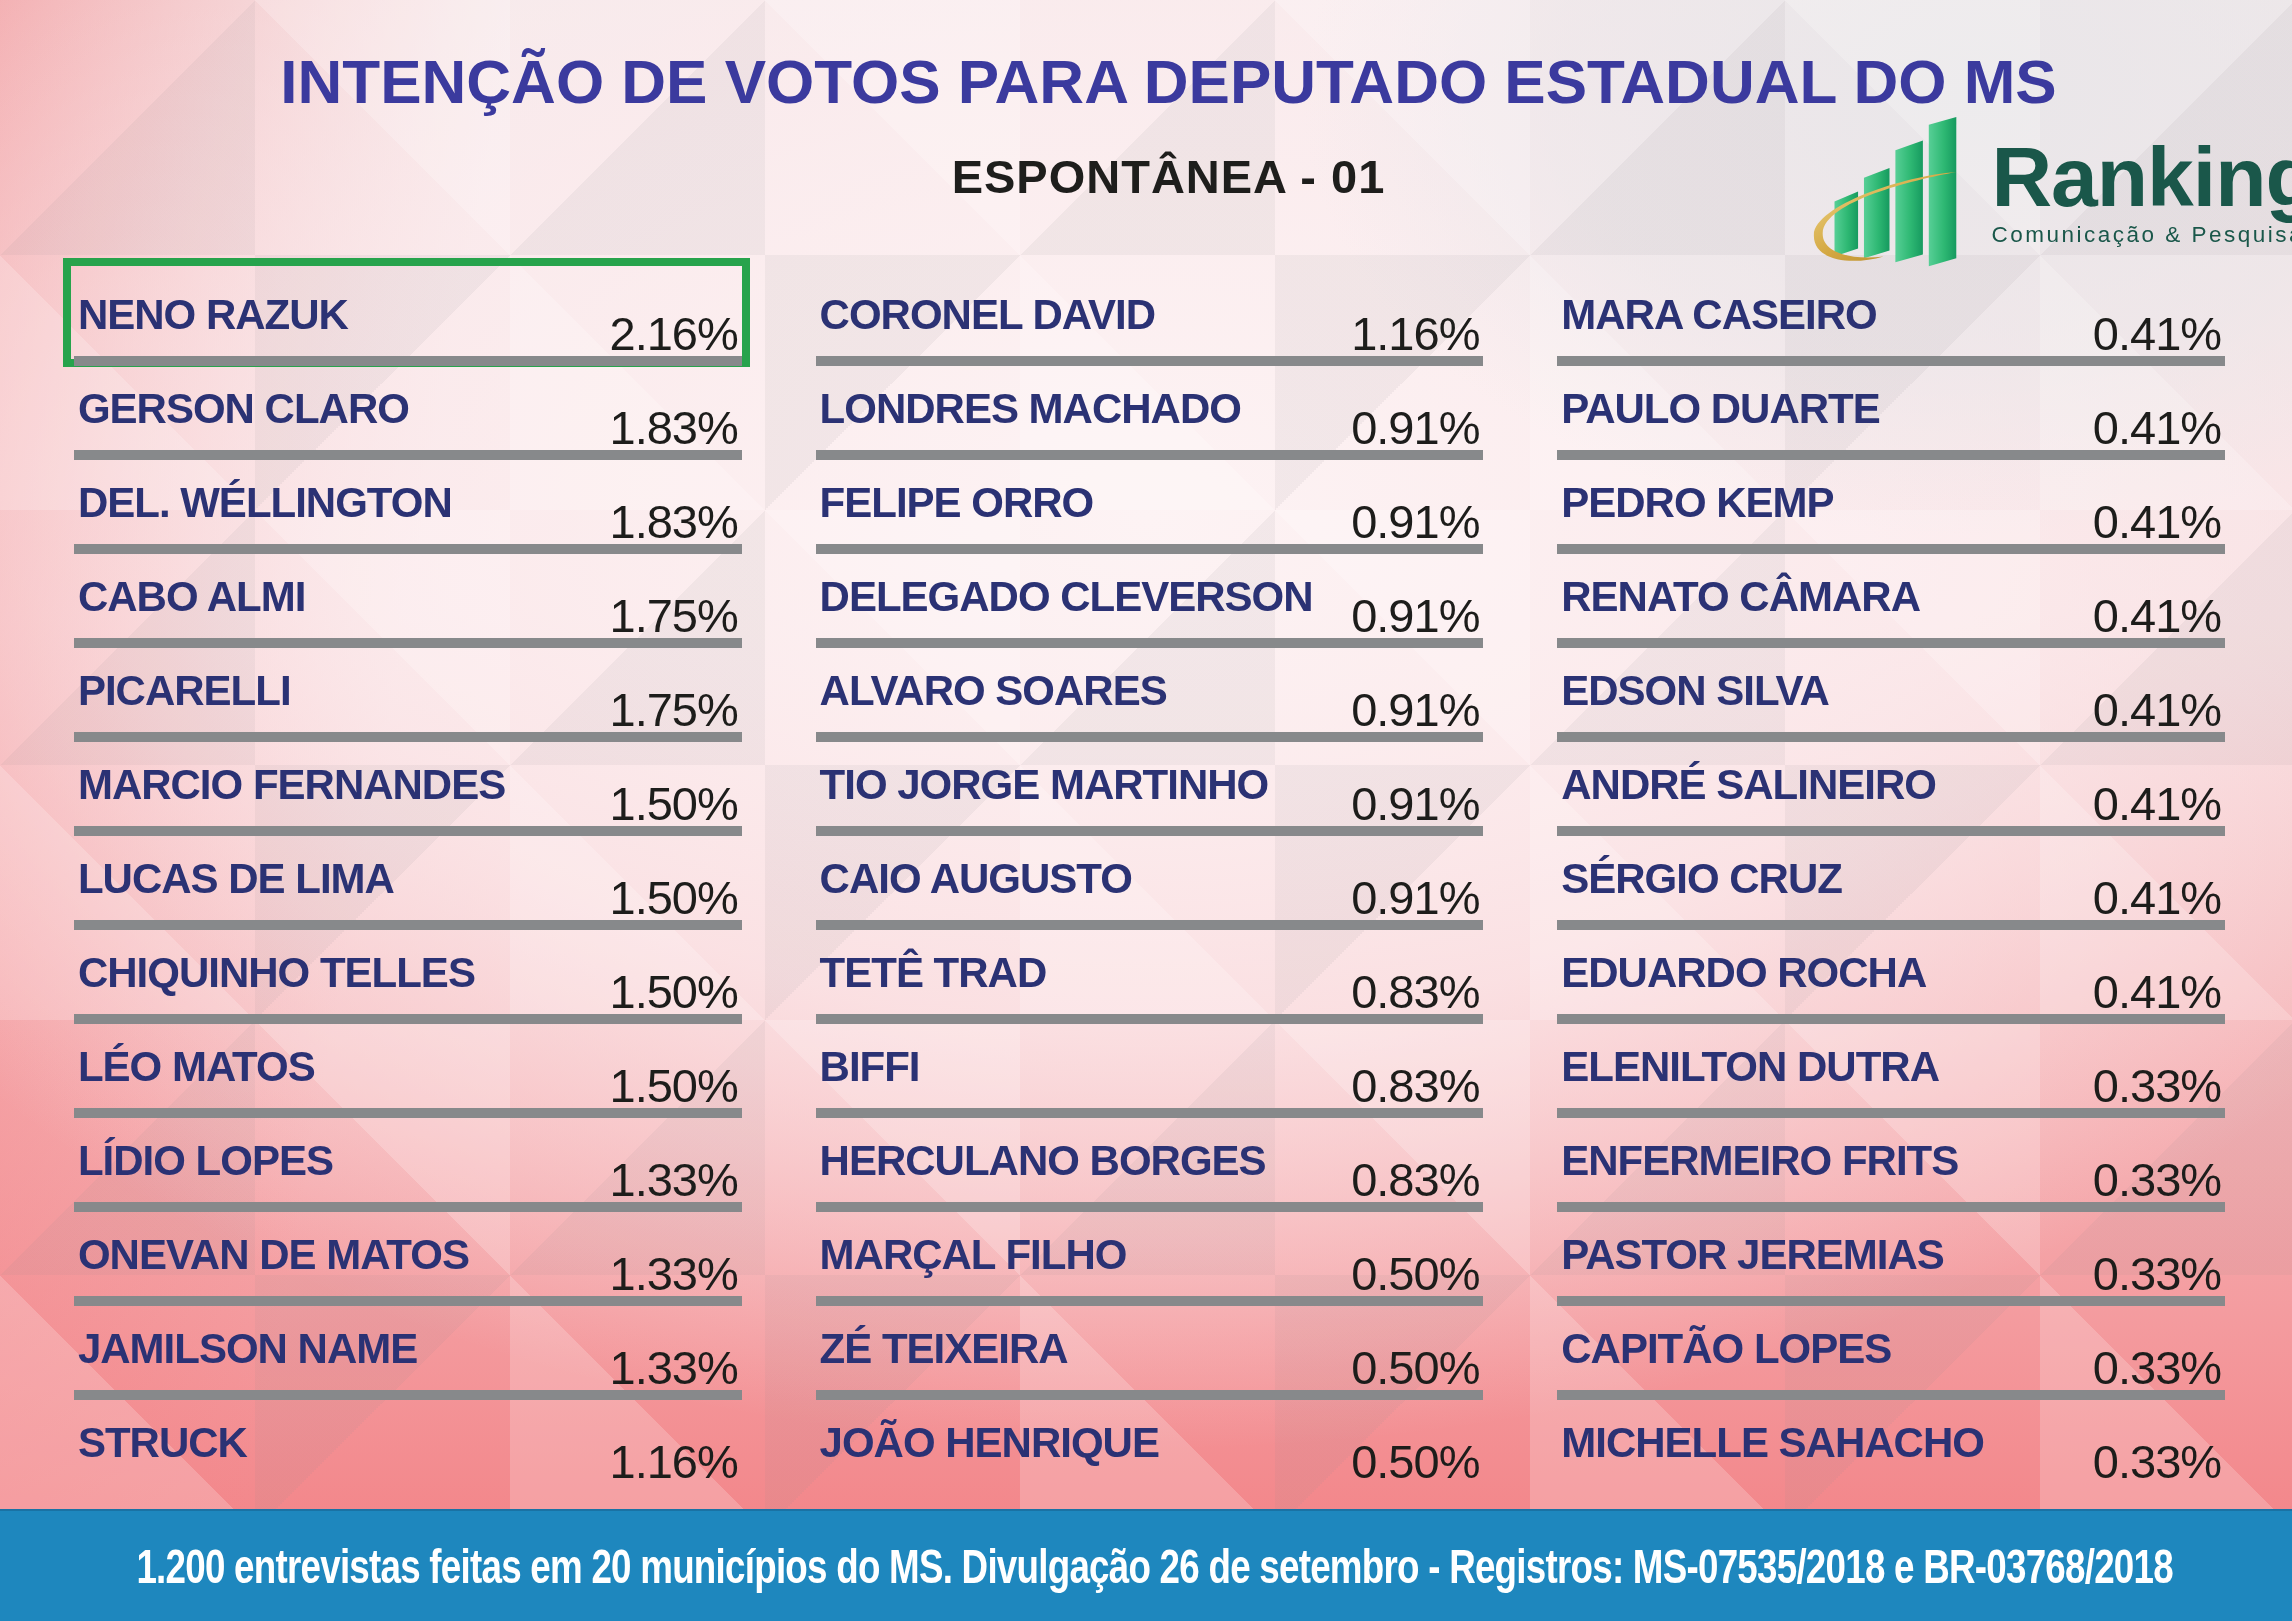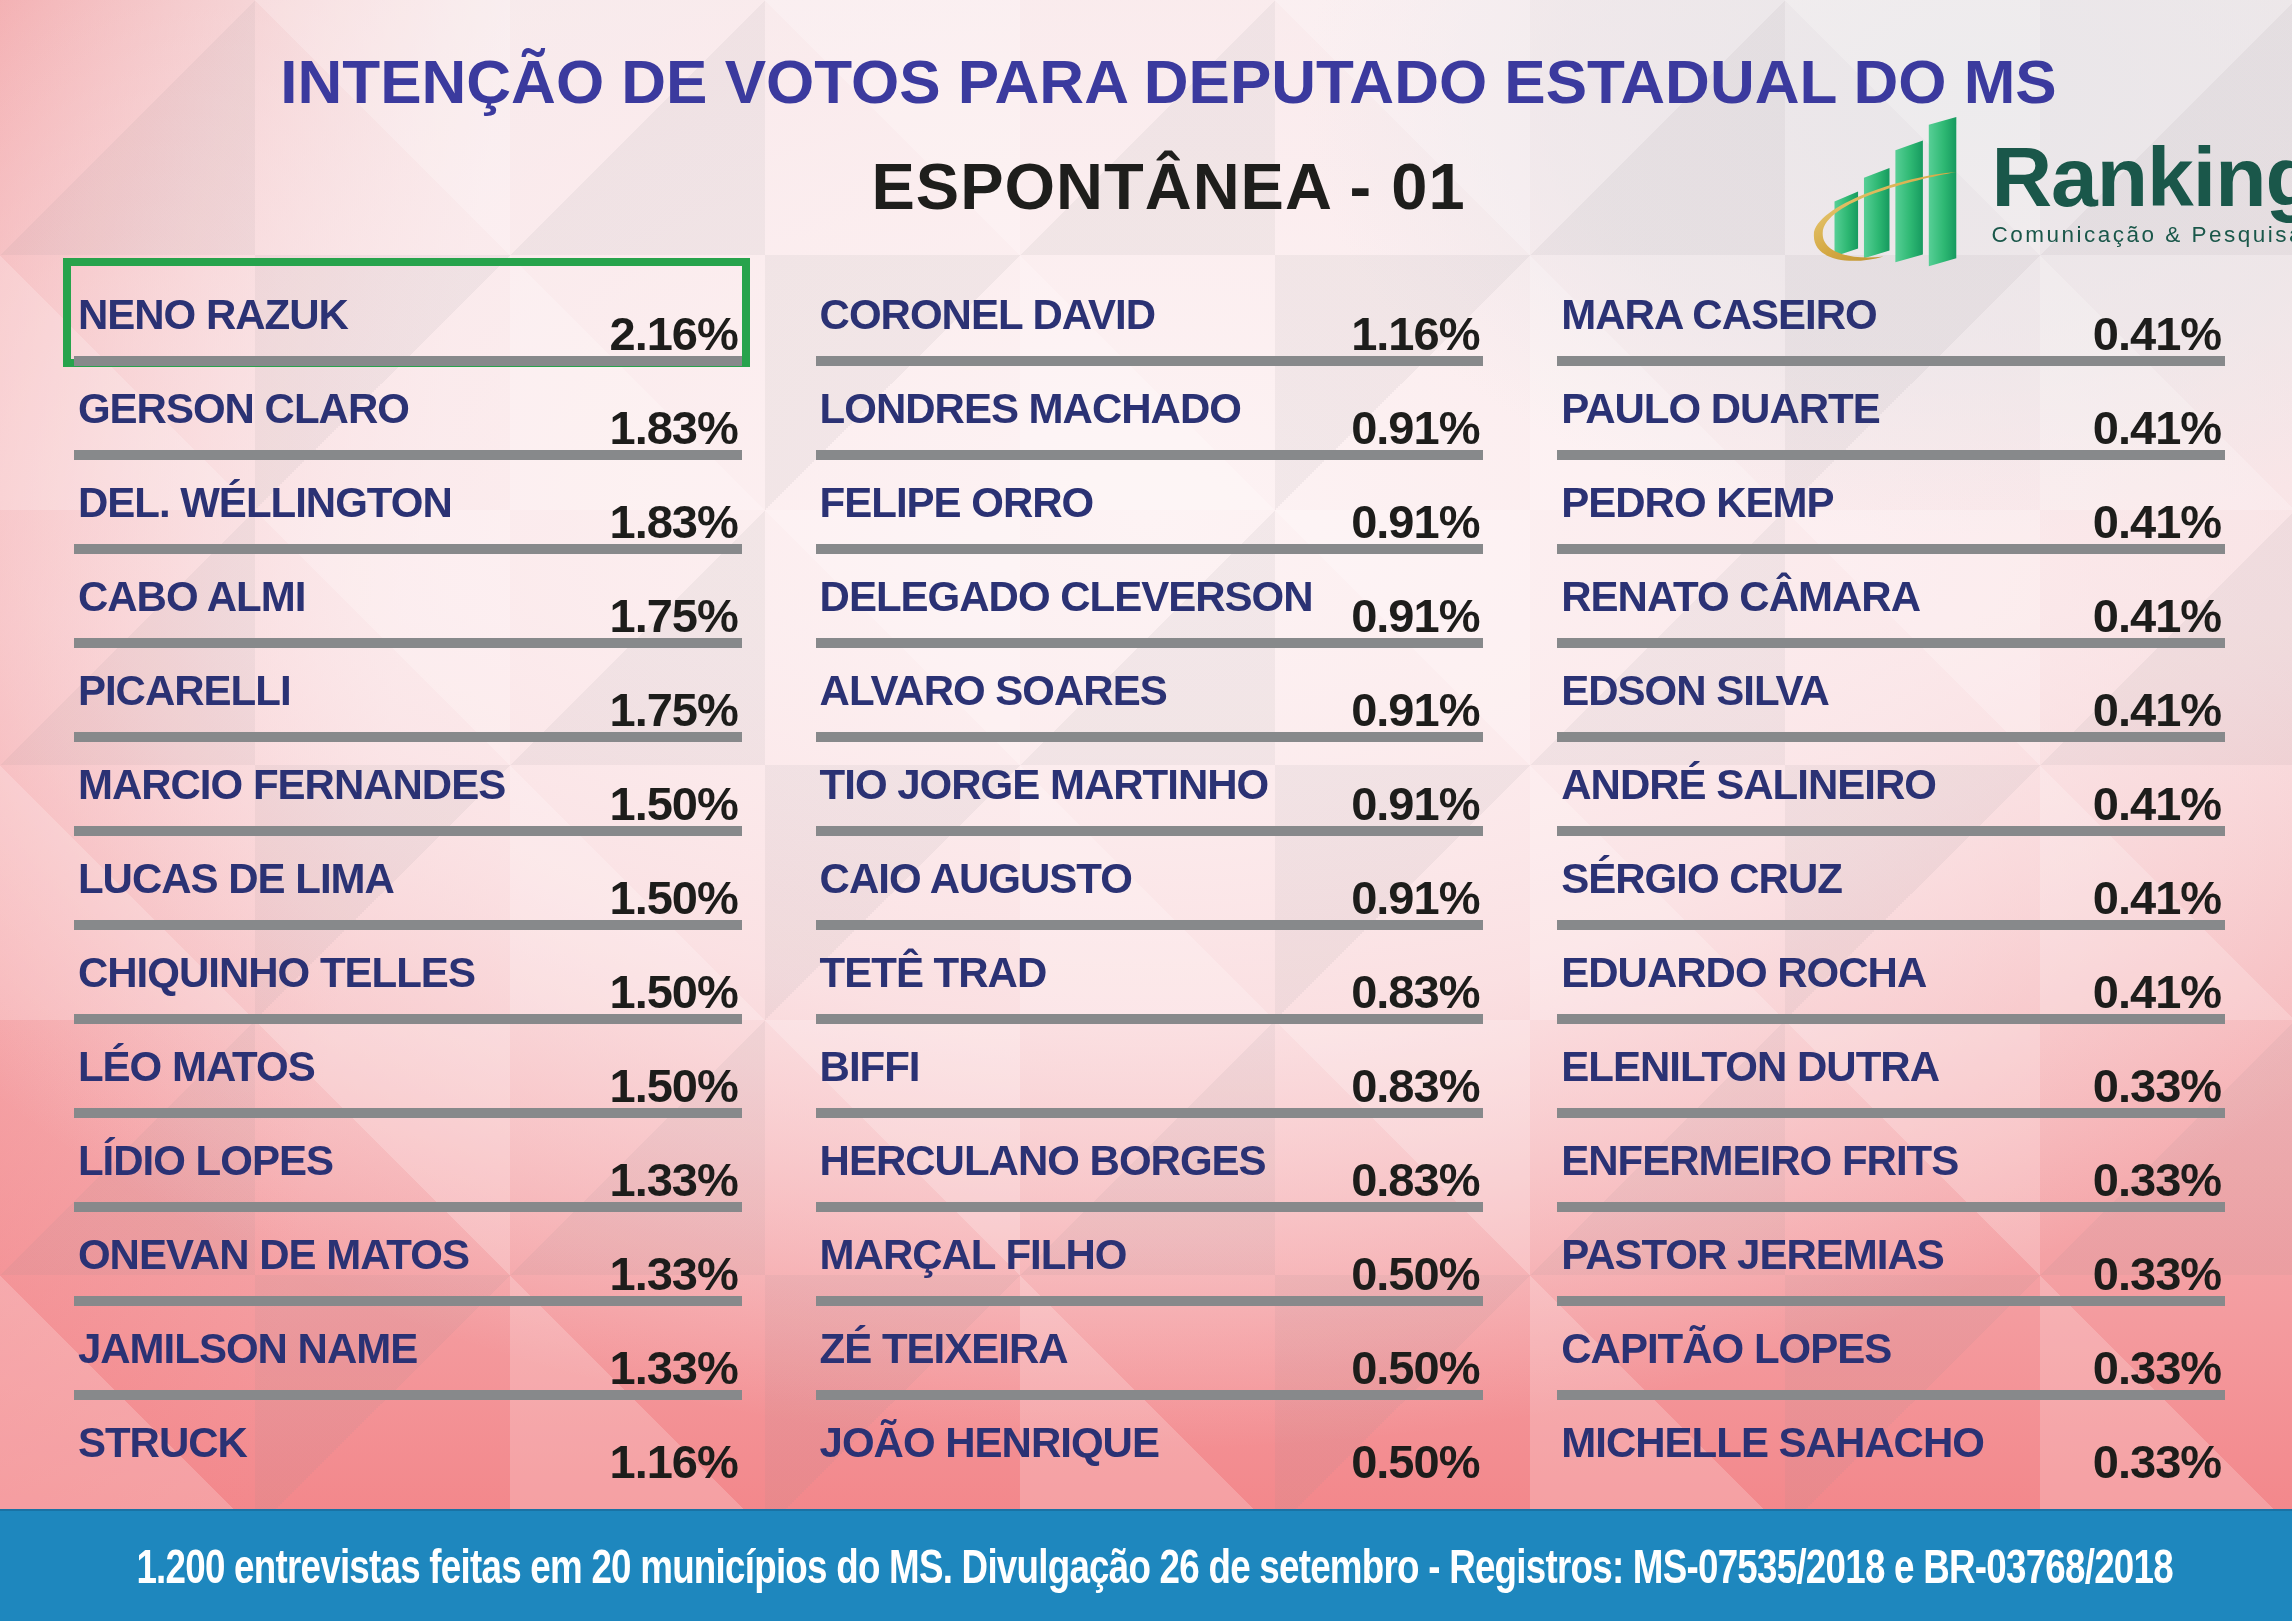--- a/index.html
+++ b/index.html
@@ -40,7 +40,7 @@
   }
   .subtitle {
     margin-top: 35px;
-    font-size: 65px;
+    font-size: 47px;
     font-weight: bold;
     color: #1e1e1c;
     letter-spacing: 1px;

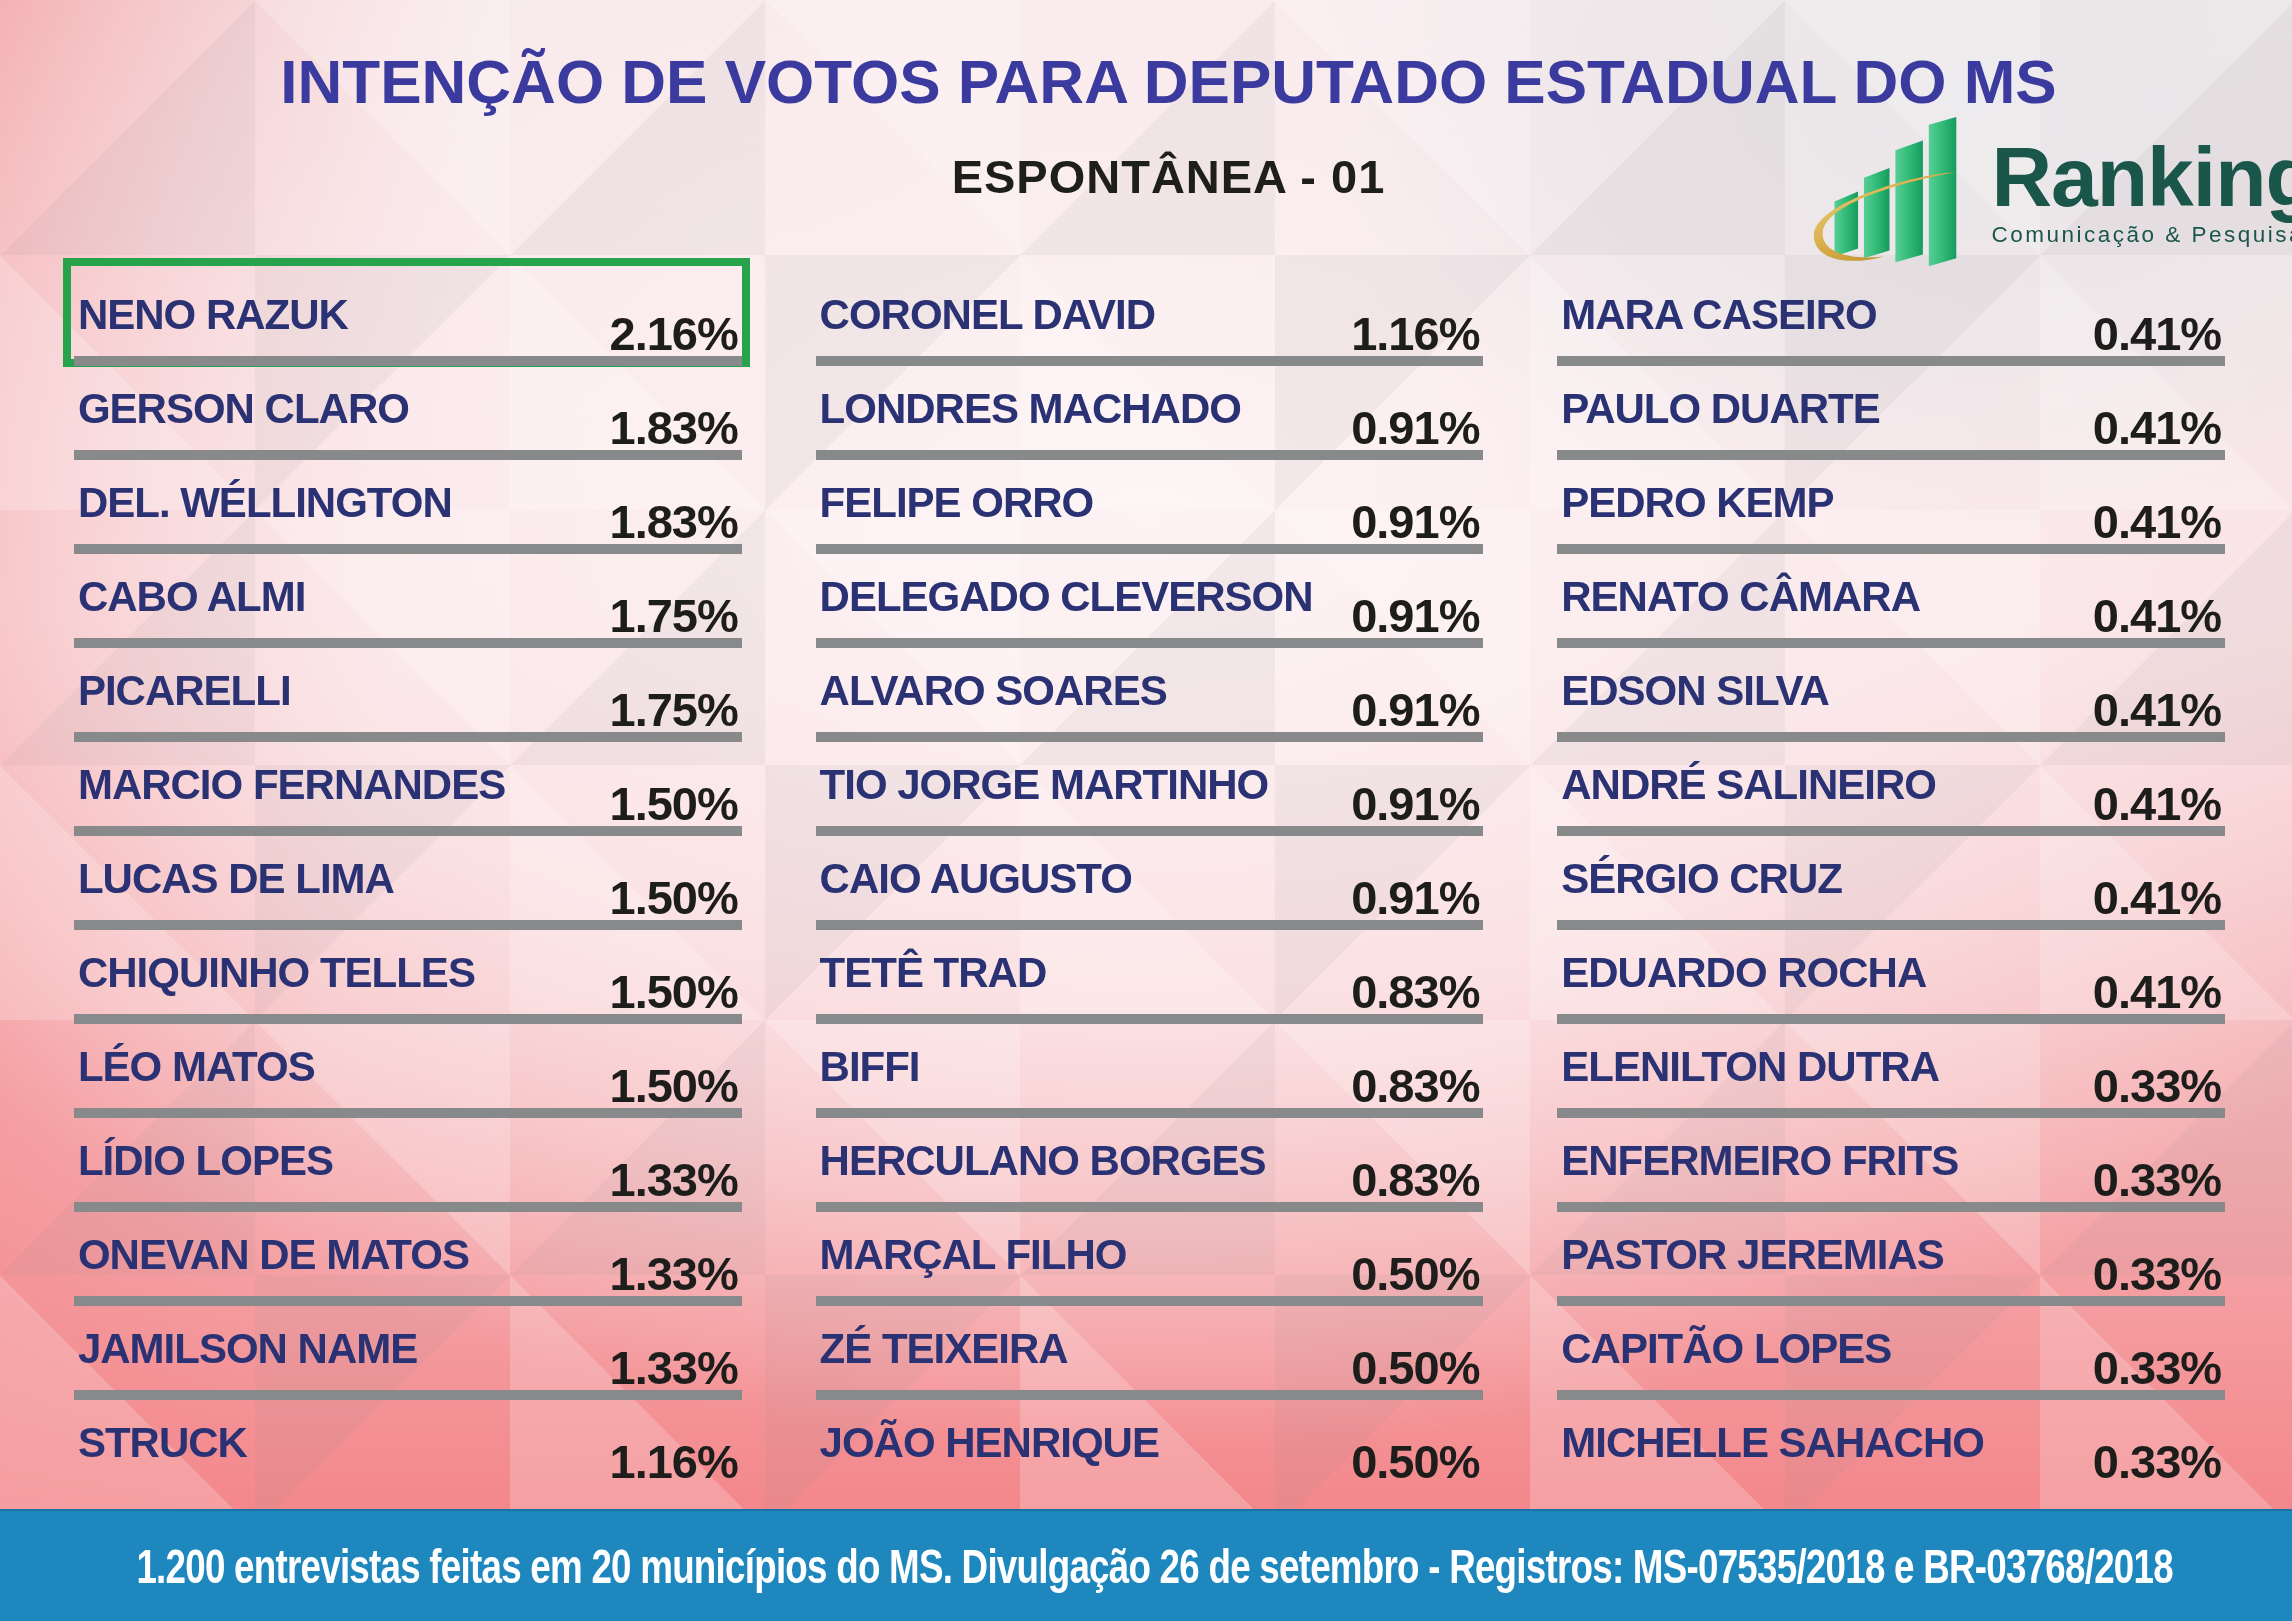--- a/index.html
+++ b/index.html
@@ -108,7 +108,7 @@
   }
   .val {
     font-size: 47px;
-    font-weight: bold;
+    font-weight: normal;
     color: #1d1d1b;
     letter-spacing: -1px;
     white-space: nowrap;

